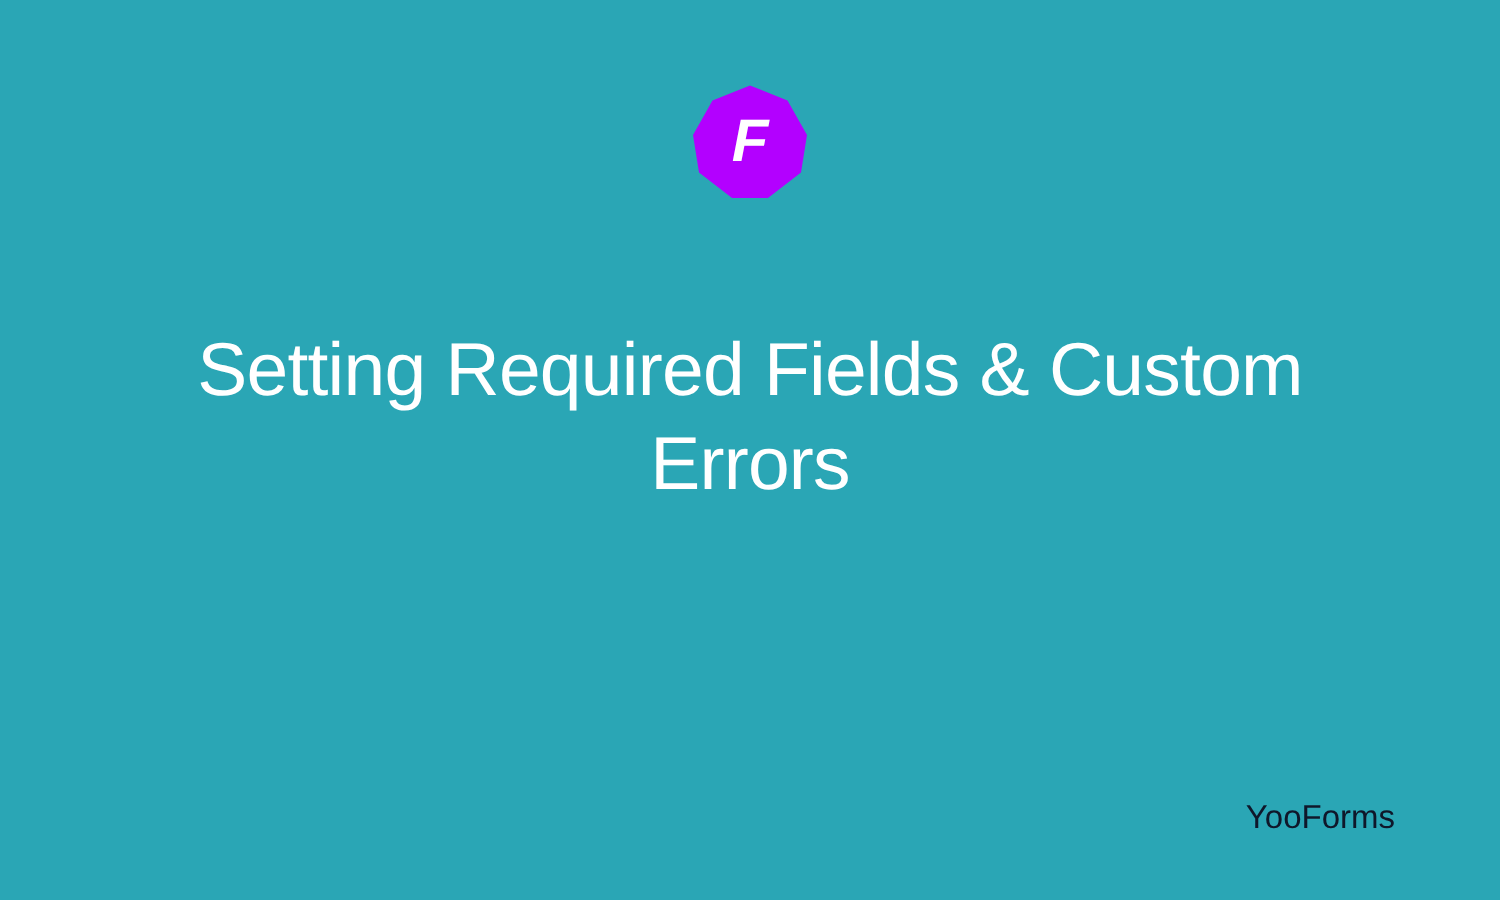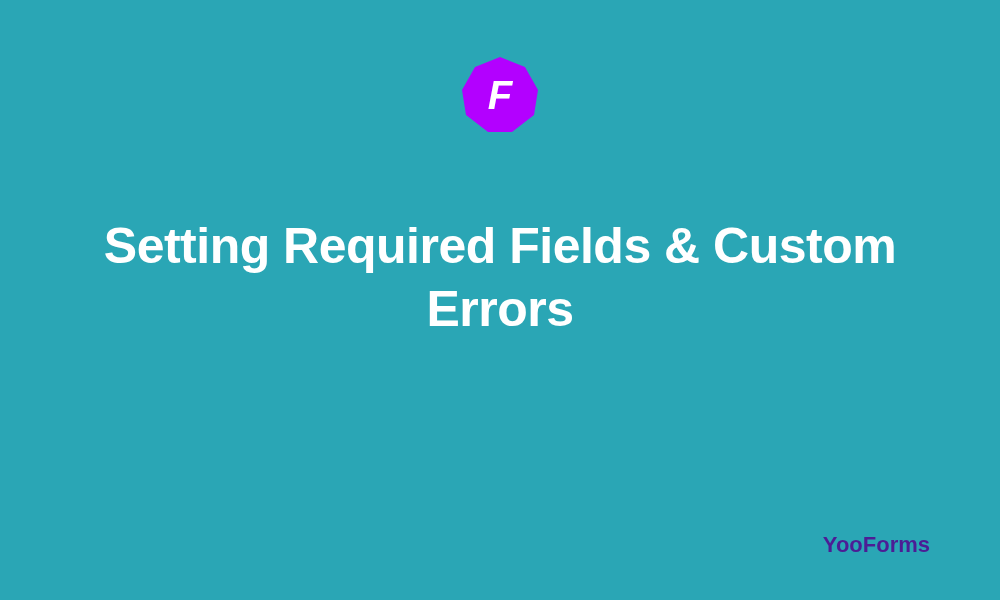--- a/index.html
+++ b/index.html
@@ -50,7 +50,7 @@
       text-align: center;
       color: #FFFFFF;
       font-size: 50px;
-      font-weight: 700;
+      font-weight: 400;
       line-height: 1.25;
       padding: 0 60px;
       letter-spacing: -0.5px;

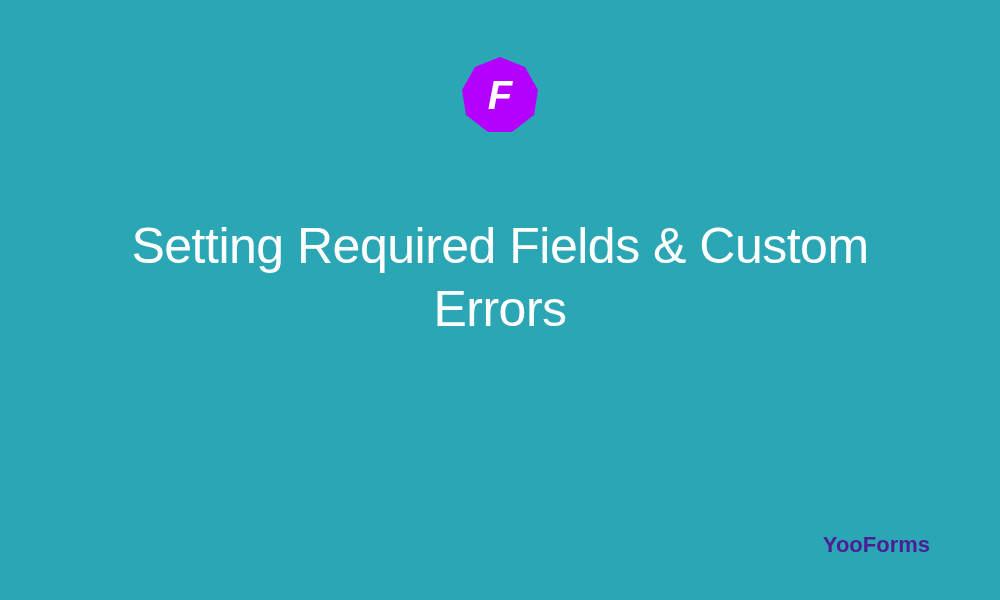--- a/index.html
+++ b/index.html
@@ -59,9 +59,9 @@
       position: absolute;
       bottom: 42px;
       right: 70px;
-      color: #4c1d95;
+      color: #0f172a;
       font-size: 22px;
-      font-weight: 700;
+      font-weight: 400;
     }
   </style>
 </head>

